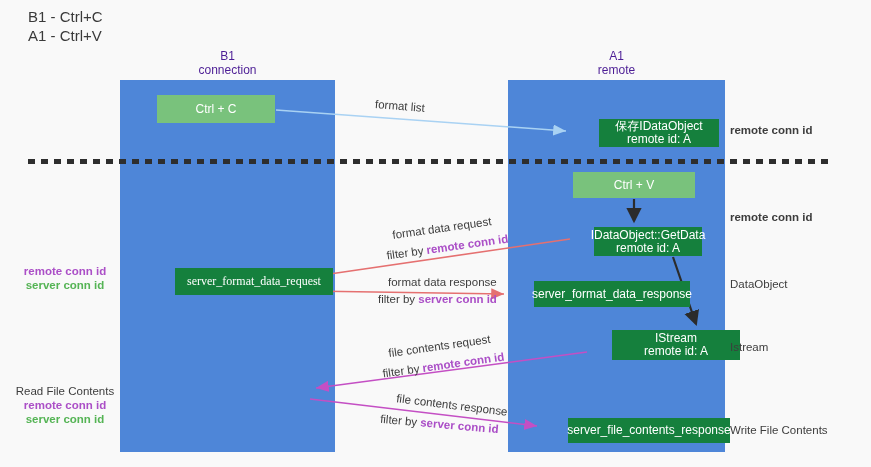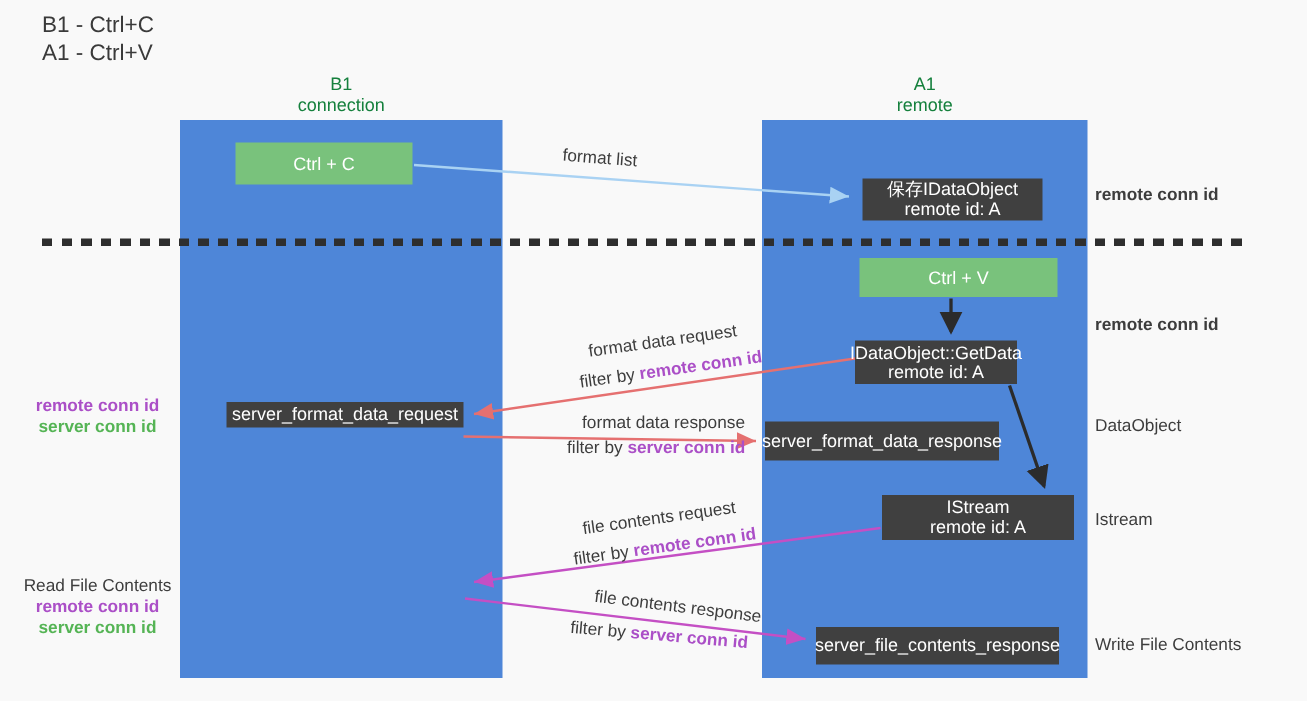--- a/index.html
+++ b/index.html
@@ -10,7 +10,7 @@
   .title { position:absolute; top:7px; left:0; width:100%; text-align:left;
            font-size:15px; line-height:19px; color:#3a3a3a;margin-left:28px; }
 
-  .colhead { position:absolute; text-align:center; font-size:12px; line-height:14px; color:#15803d; }
+  .colhead { position:absolute; text-align:center; font-size:12px; line-height:14px; color:#4c1d95; }
   .colhead-left  { left:120px; top:49px; width:215px; }
   .colhead-right { left:508px; top:49px; width:217px; }
 

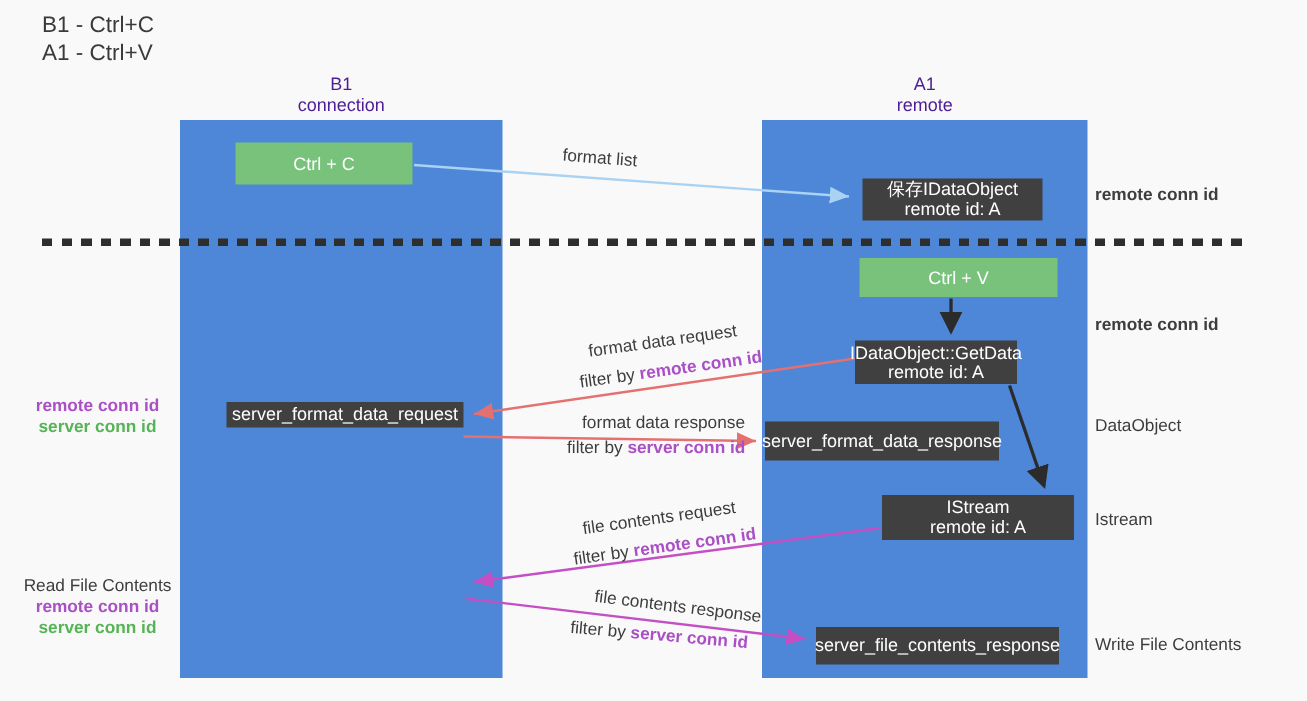--- a/index.html
+++ b/index.html
@@ -25,7 +25,7 @@
          justify-content:center; color:#ffffff; font-size:12px; line-height:13px;
          text-align:center; white-space:nowrap; }
   .green  { background:#79c27c; }
-  .orange { background:#404040; }
+  .orange { background:#15803d;margin-left:24px; }
 
   .lbl { position:absolute; white-space:nowrap; font-size:11.5px; color:#3d3d3d; }
   .purple   { color:#ab4fc7; font-weight:bold; }

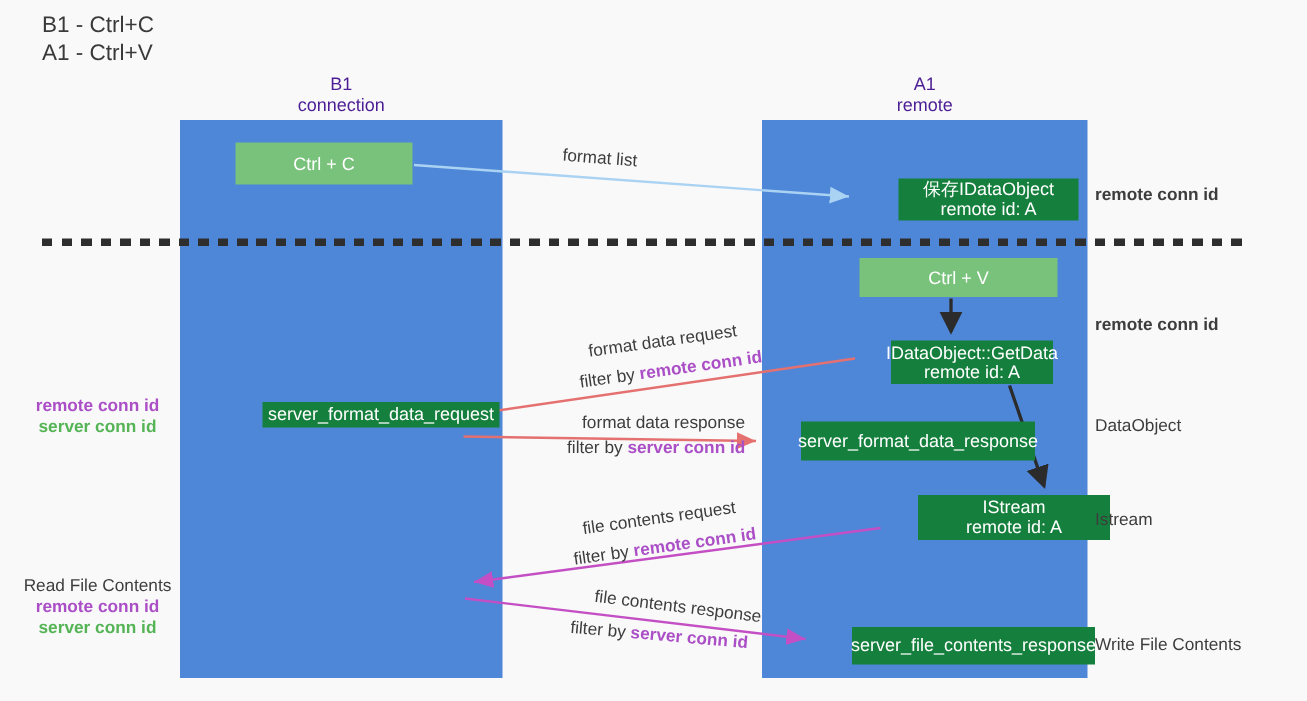--- a/index.html
+++ b/index.html
@@ -96,7 +96,7 @@
     <span>保存IDataObject</span>
     <span>remote id: A</span>
   </div>
-  <div class="box green" style="left:573px;top:172px;width:132px;height:26px;">
+  <div class="box green" style="left:573px;top:172px;width:122px;height:26px;">
     <span>Ctrl + V</span>
   </div>
   <div class="box orange" style="left:570px;top:227px;width:108px;height:29px;">

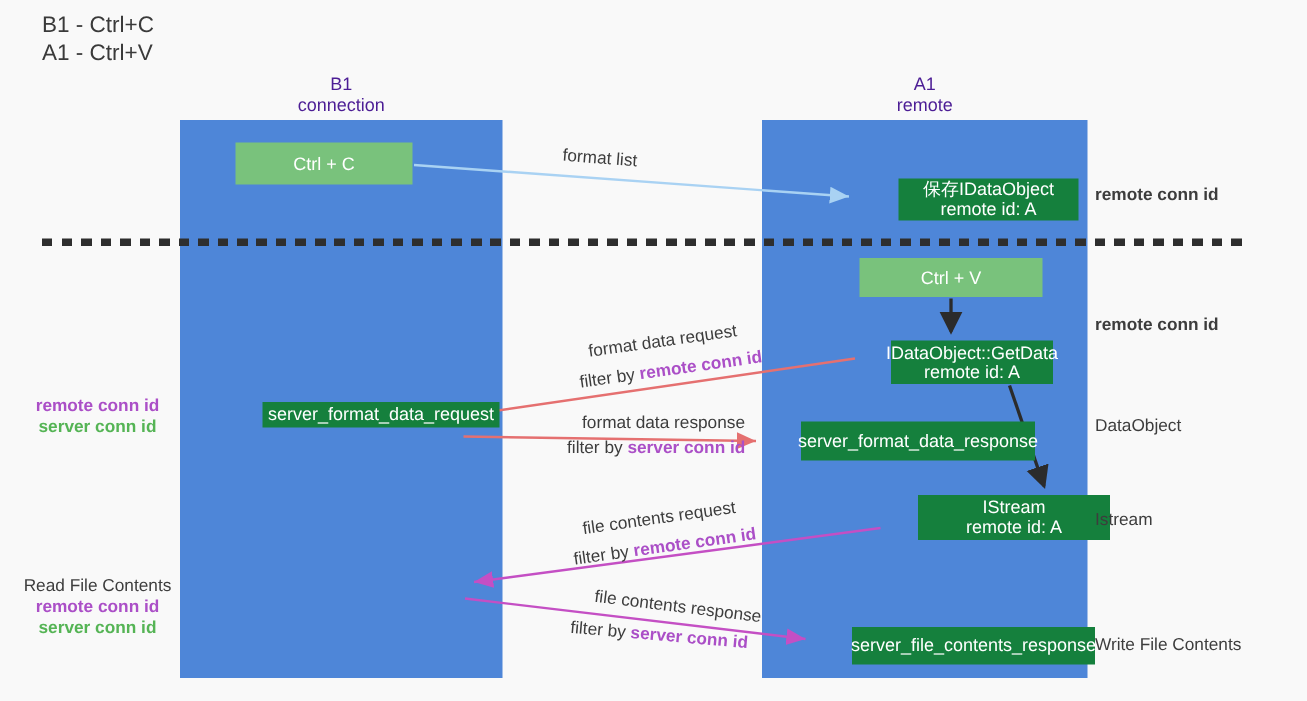--- a/index.html
+++ b/index.html
@@ -88,7 +88,7 @@
   <div class="box green" style="left:157px;top:95px;width:118px;height:28px;">
     <span>Ctrl + C</span>
   </div>
-  <div class="box orange" style="left:151px;top:268px;width:158px;height:17px;">
+  <div class="box orange" style="left:151px;top:268px;width:158px;height:27px;font-family:Liberation Serif, serif;">
     <span>server_format_data_request</span>
   </div>
 

